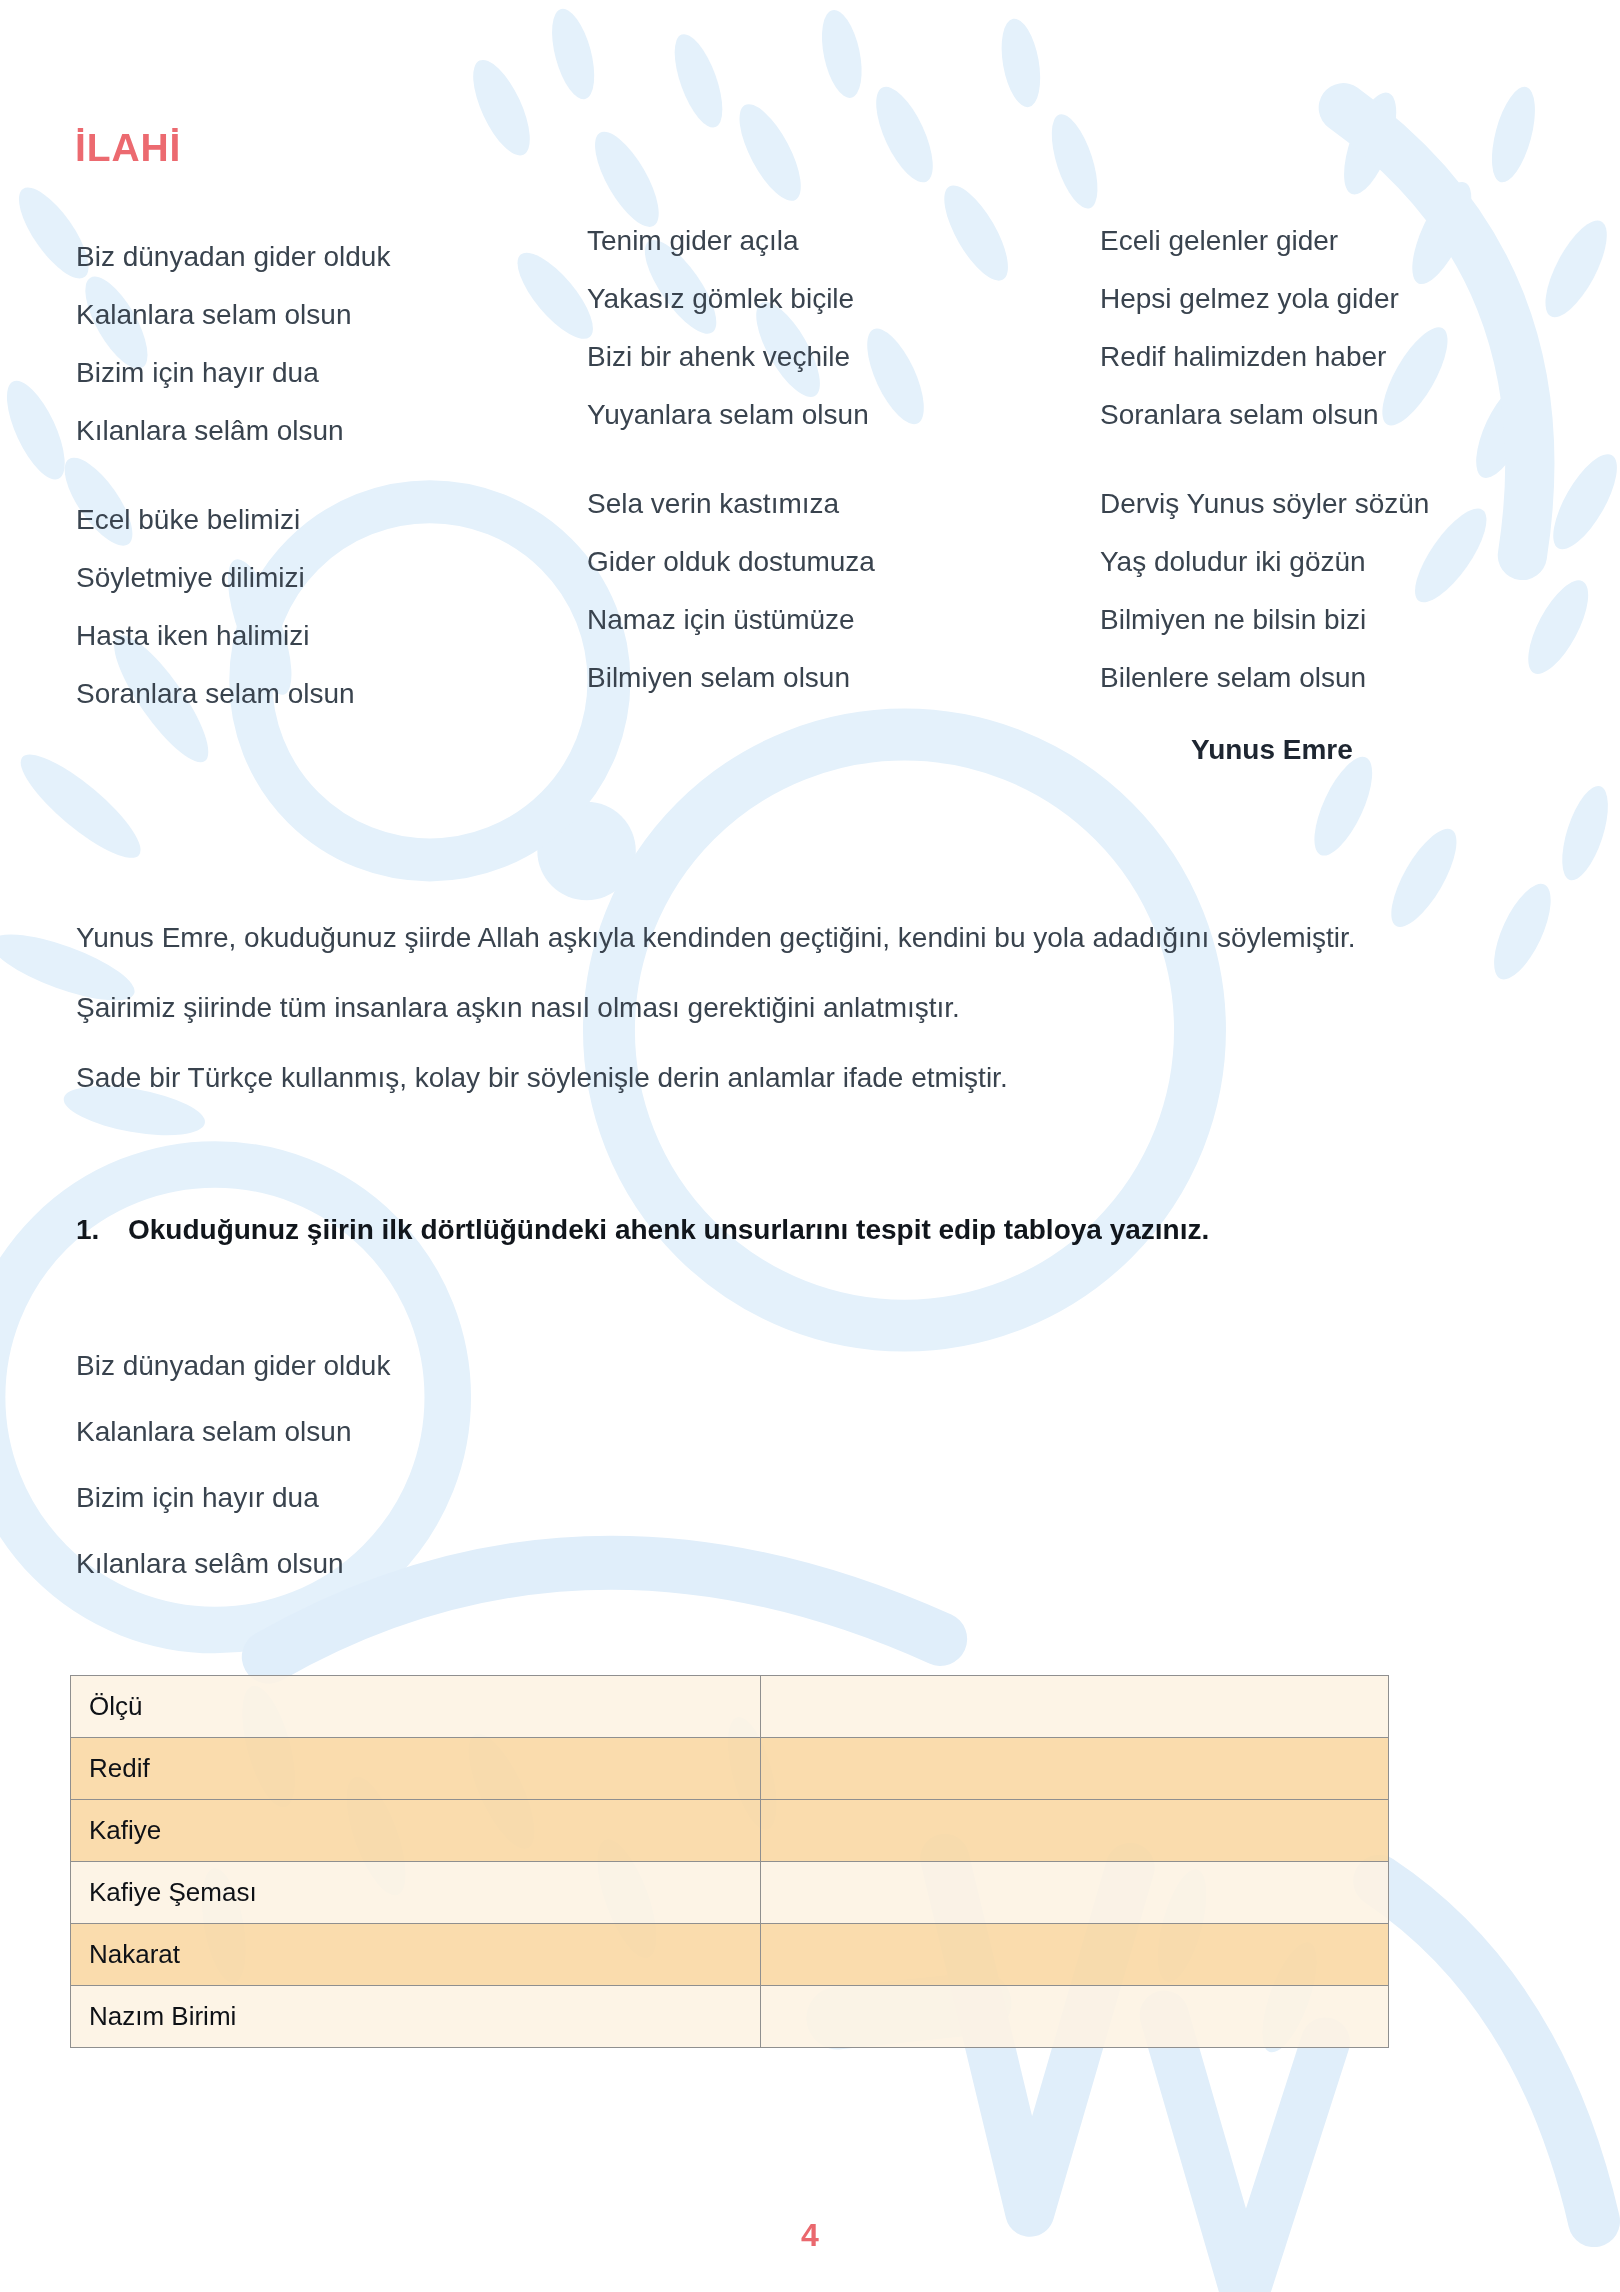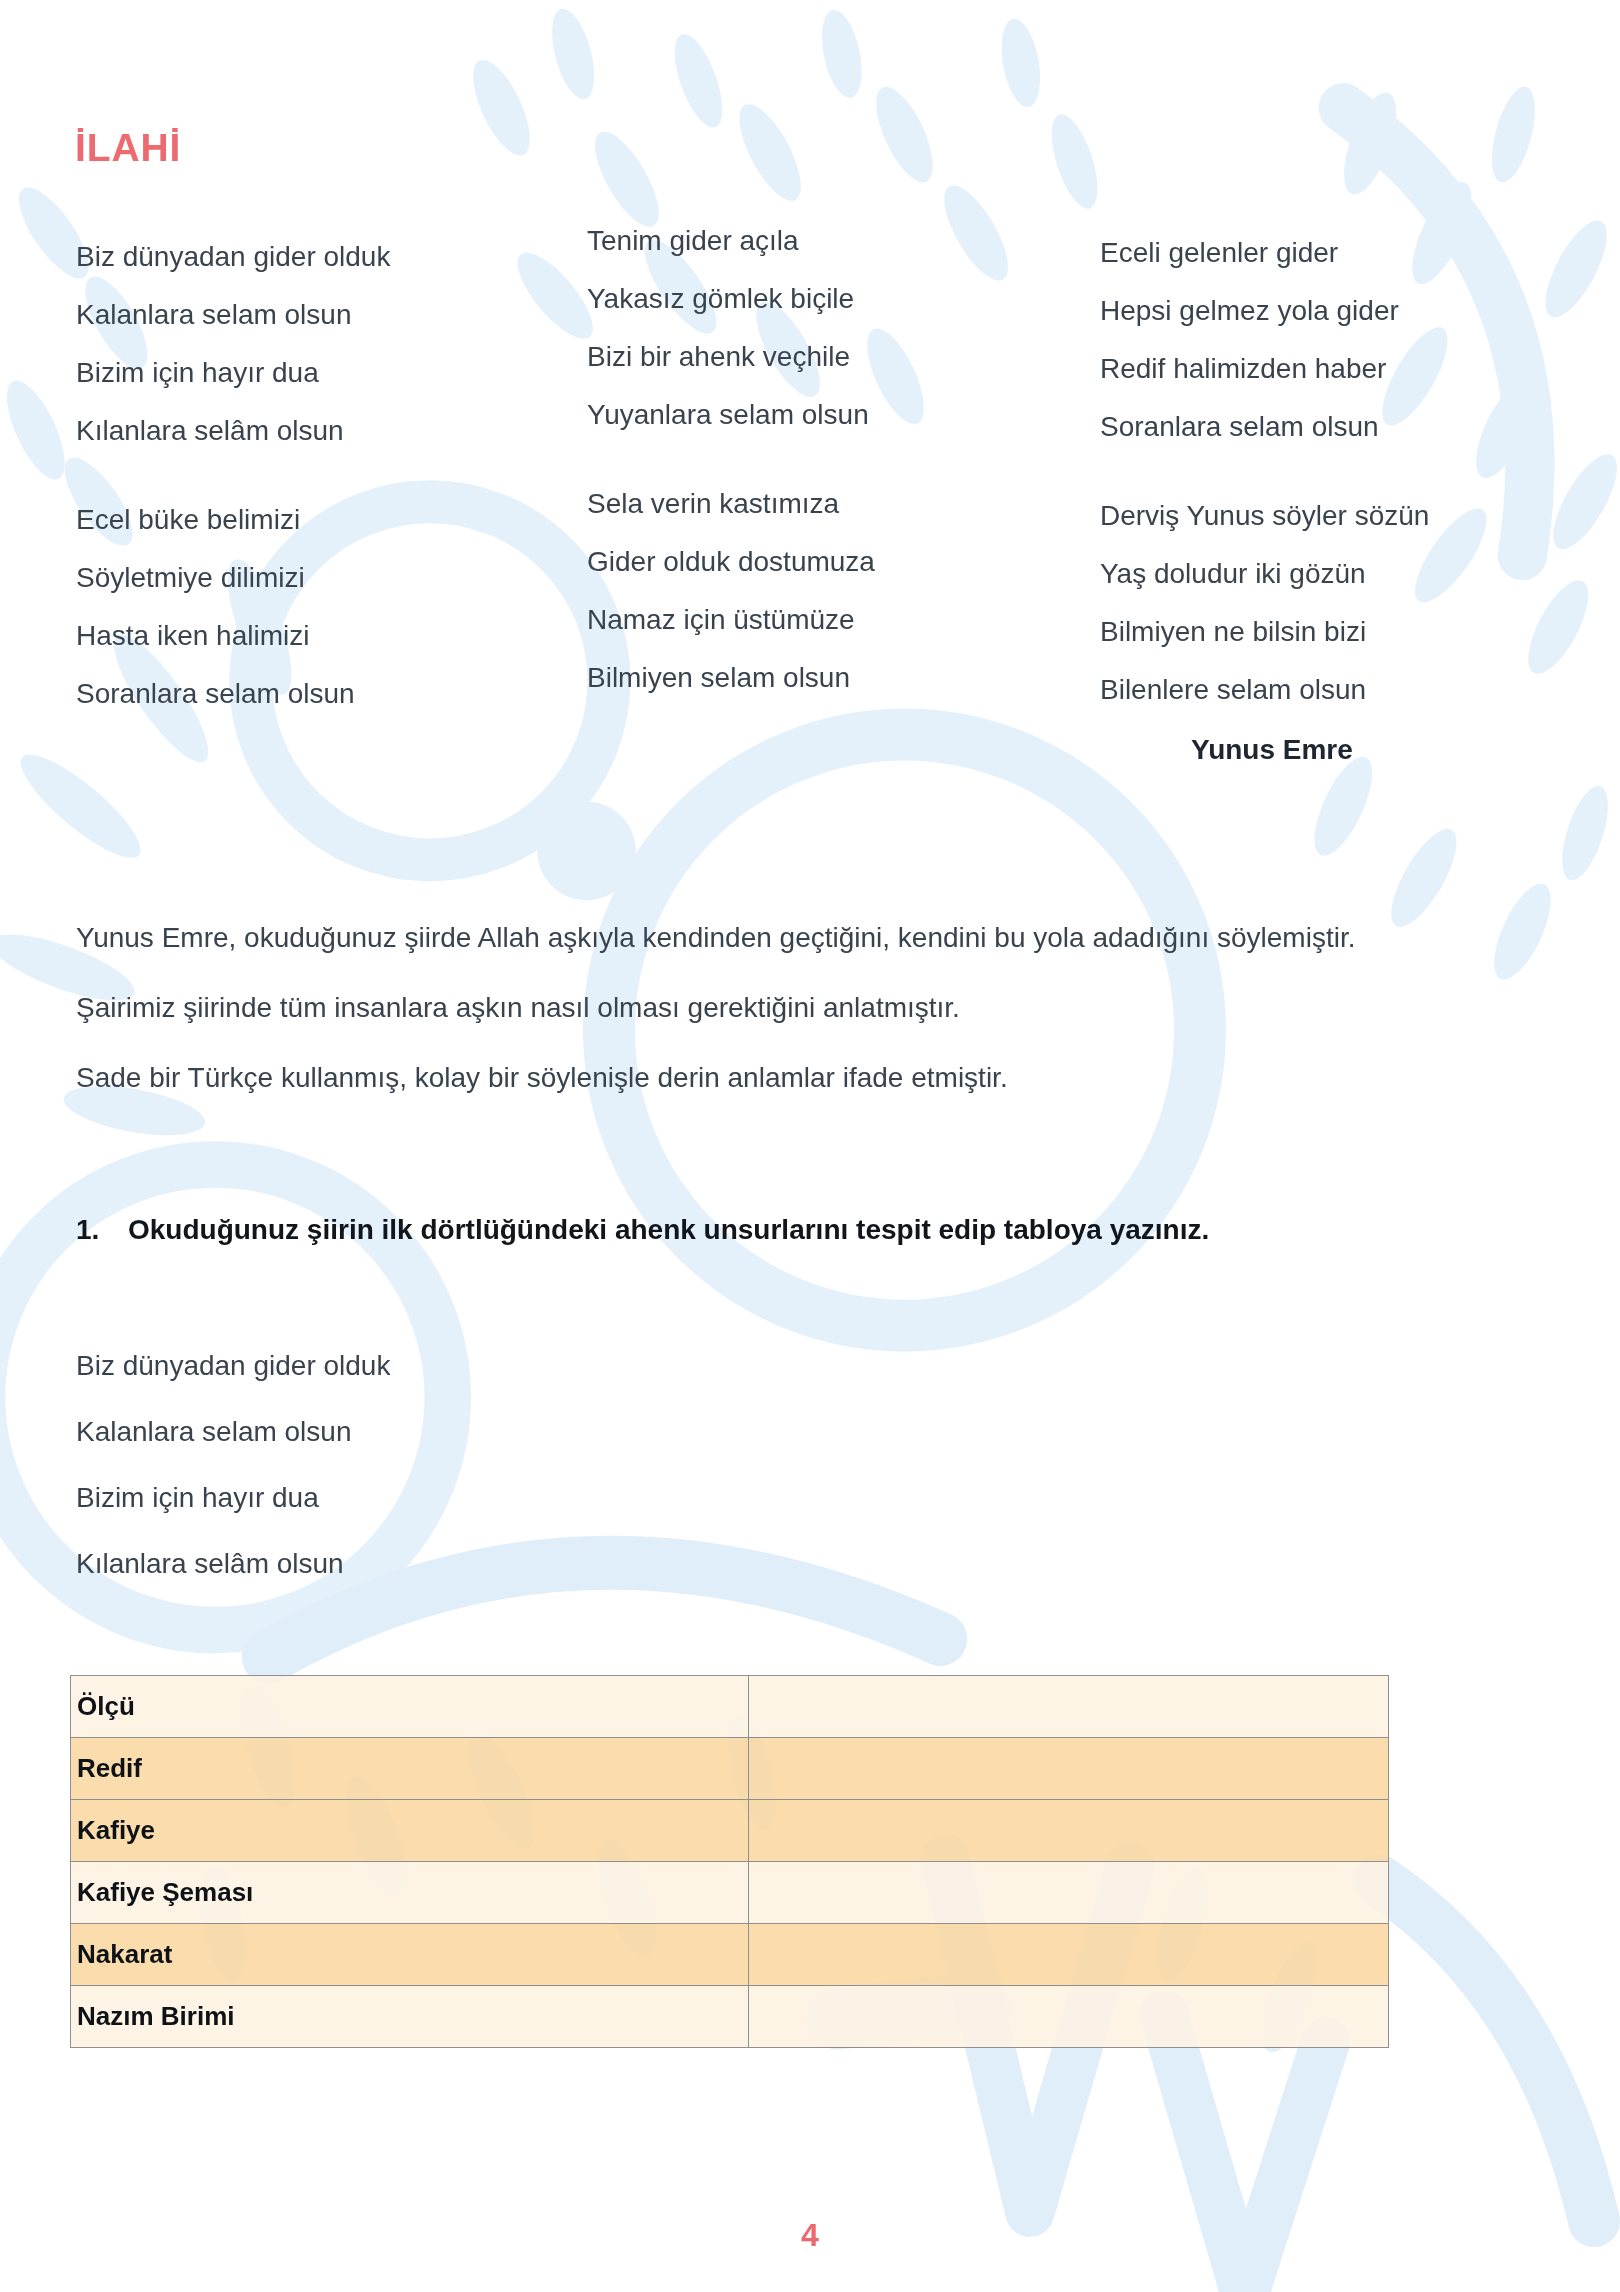--- a/index.html
+++ b/index.html
@@ -22,7 +22,7 @@
   .poem-col{position:absolute;width:502px;}
   #poem-col-0{left:76px;top:240px;}
   #poem-col-1{left:587px;top:224px;}
-  #poem-col-2{left:1100px;top:236px;}
+  #poem-col-2{left:1100px;top:224px;}
   .poem-line{
     font-size:28px;line-height:33px;margin-bottom:25px;
     color:#39434e;white-space:nowrap;

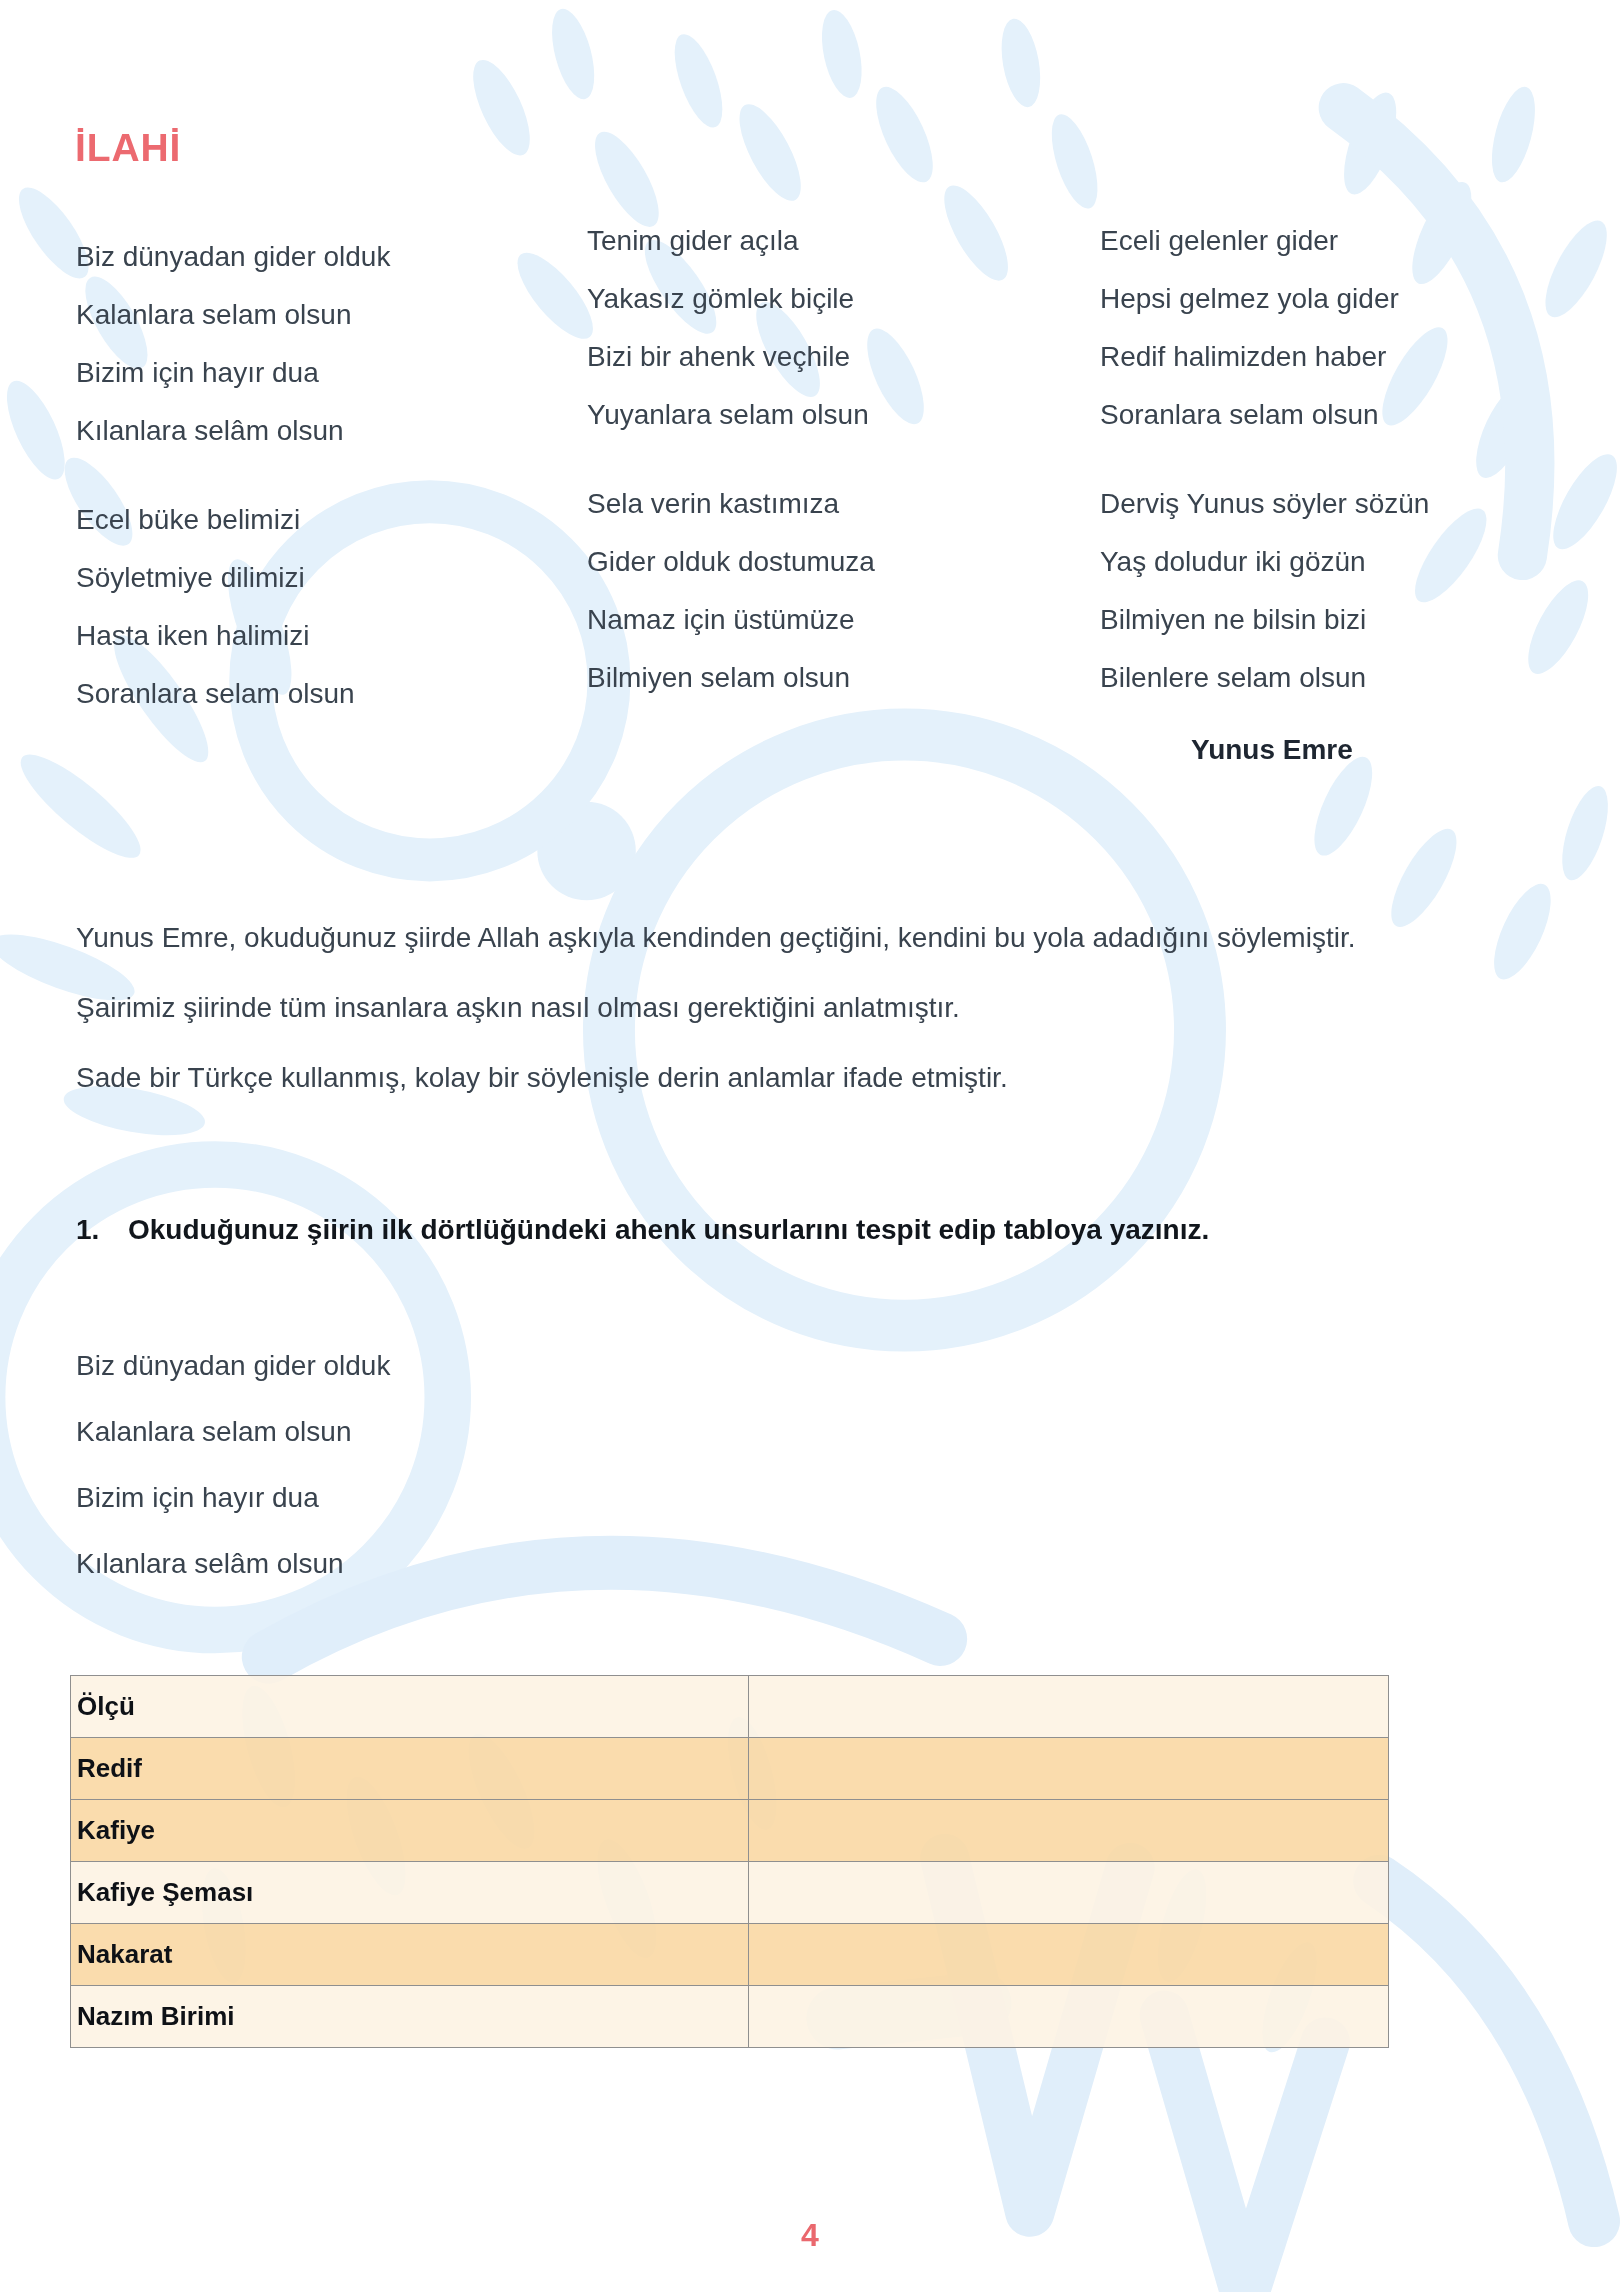--- a/index.html
+++ b/index.html
@@ -55,8 +55,8 @@
   tr{height:62px;}
   th,td{border:0.9px solid #8f8f8f;padding:0;}
   th{
-    width:671px;text-align:left;padding-left:6px;
-    font-size:26px;font-weight:700;color:#0e1116;white-space:nowrap;
+    width:671px;text-align:left;padding-left:18px;
+    font-size:26px;font-weight:400;color:#0e1116;white-space:nowrap;
   }
   tr.light{background:rgba(253,242,227,0.88);}
   tr.accent{background:rgba(250,216,164,0.90);}

